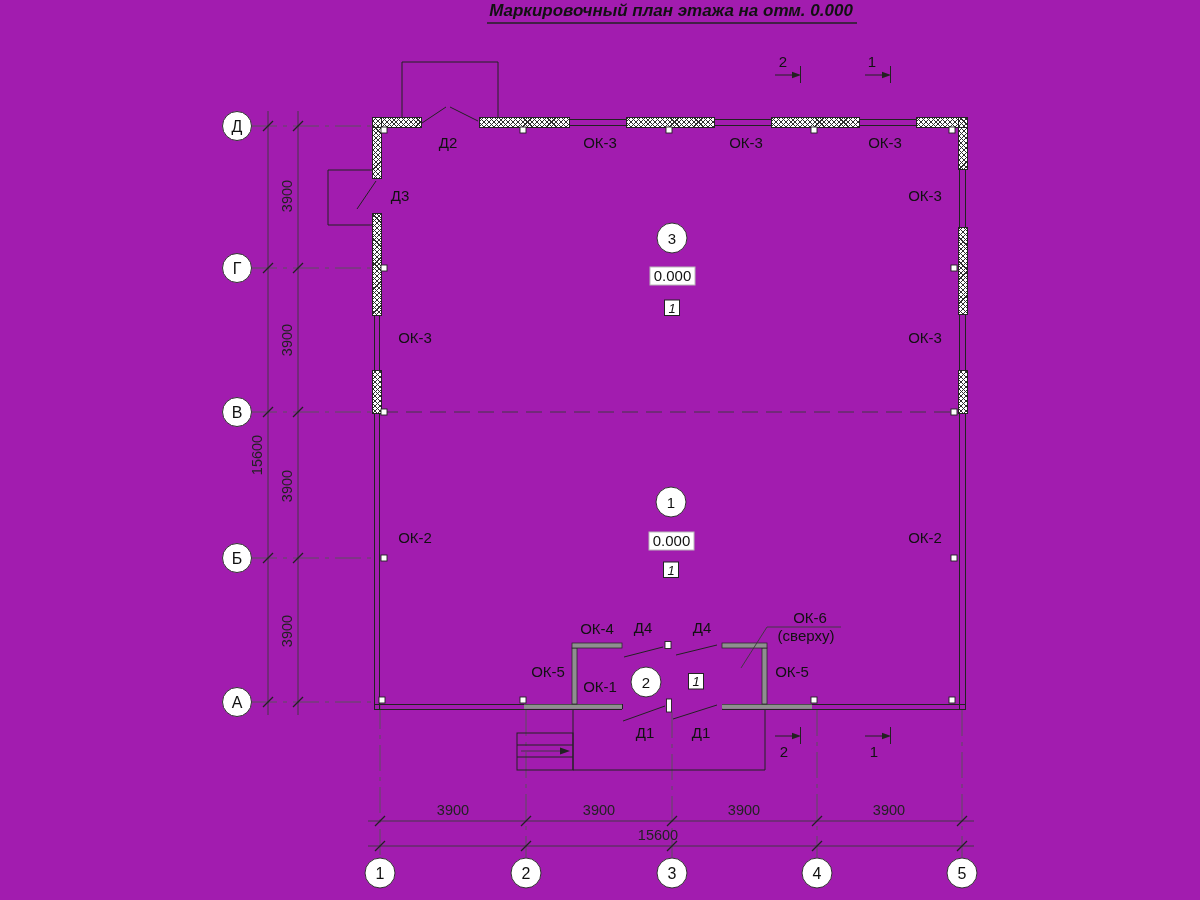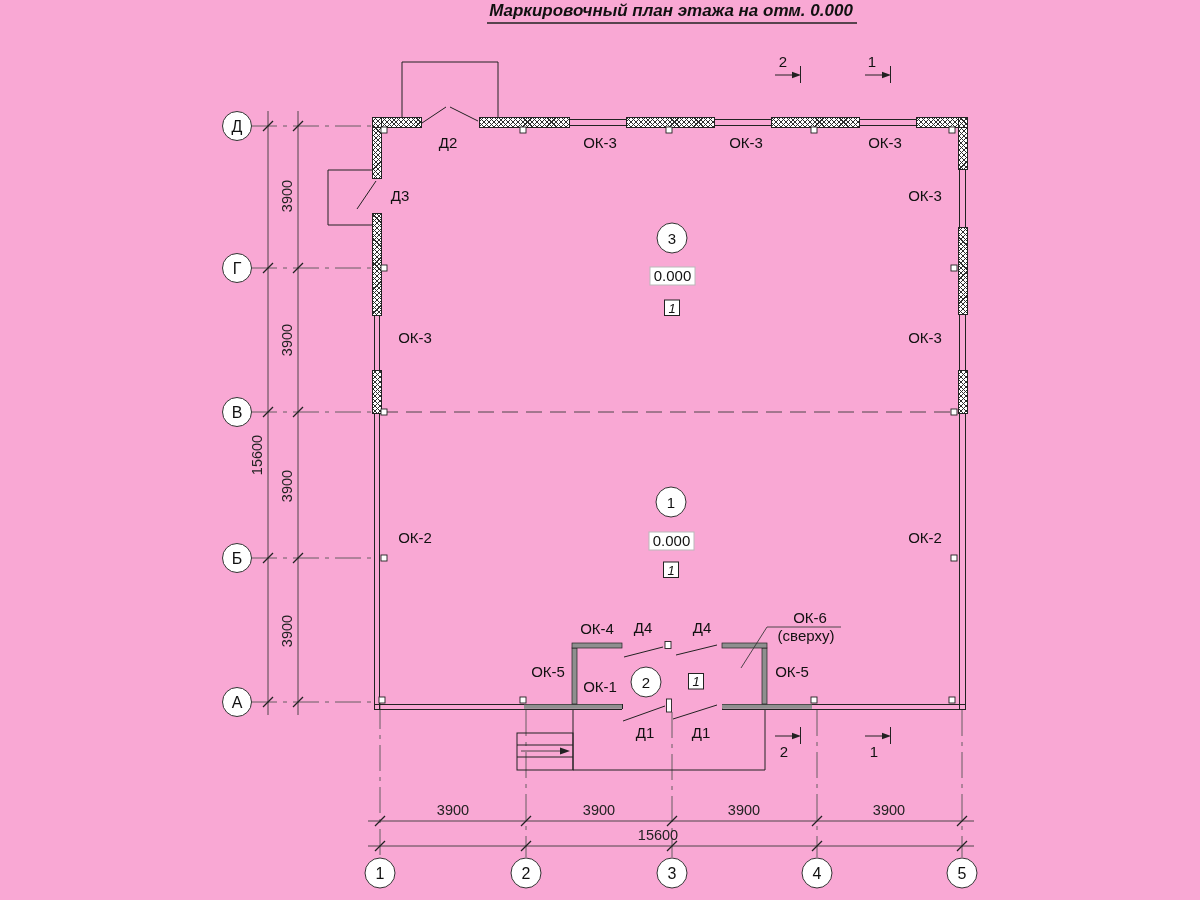--- a/index.html
+++ b/index.html
@@ -3,7 +3,7 @@
 <meta charset="utf-8">
 <style>
   html,body{margin:0;padding:0;background:#fff;}
-  .sheet{position:relative;width:1200px;height:900px;background:#f9a8d4;overflow:hidden;
+  .sheet{position:relative;width:1200px;height:900px;background:#a21caf;overflow:hidden;
          font-family:"Liberation Sans",sans-serif;}
   .hatch{position:absolute;background-color:#fff;background-image:
     repeating-linear-gradient(45deg,#2e2e2e 0,#2e2e2e .8px,transparent .8px,transparent 3.4px),

